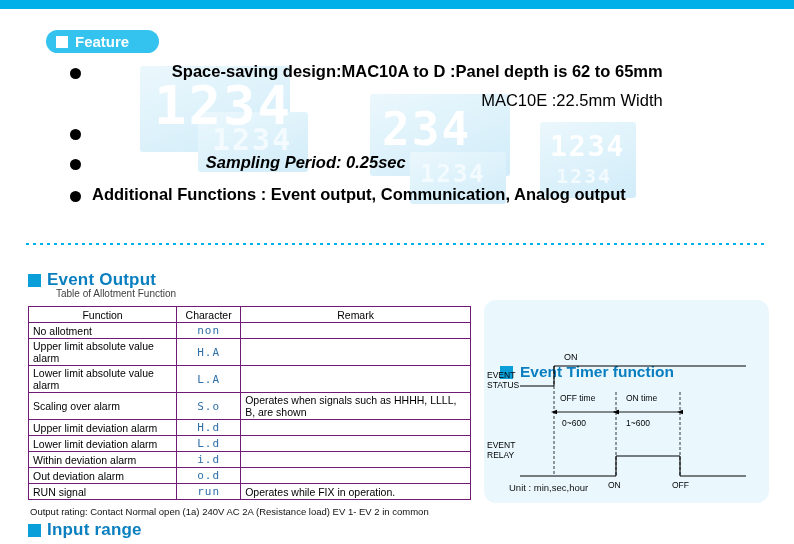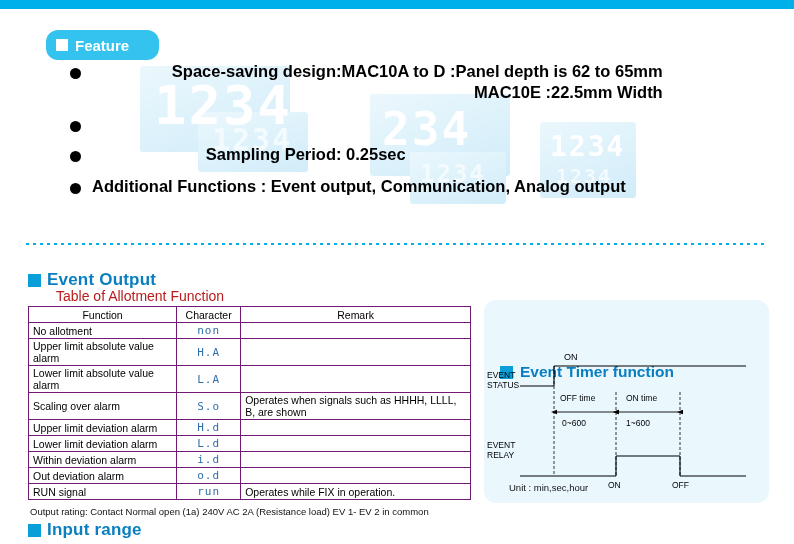--- a/index.html
+++ b/index.html
@@ -45,7 +45,7 @@
   .feature-pill {
     position: absolute;
     left: 46px; top: 30px;
-    width: 113px; height: 30px;
+    width: 113px; height: 23px;
     background: #33c3ee;
     border-radius: 12px;
     display: flex;

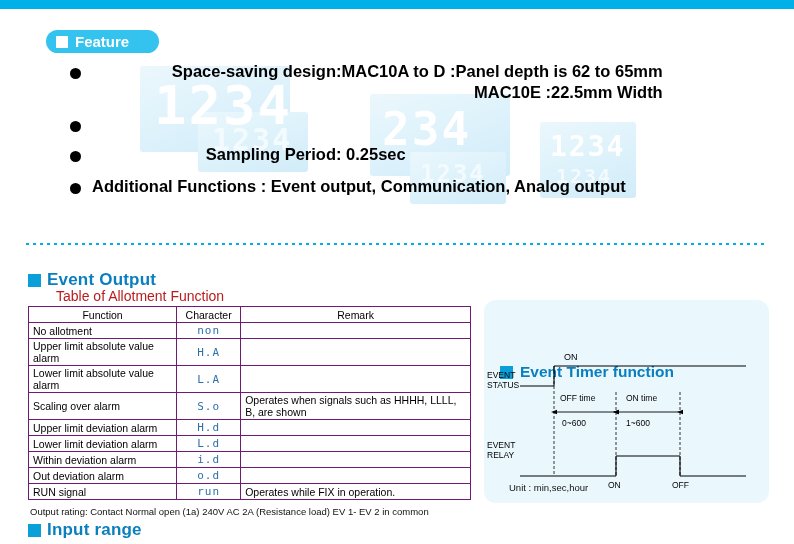--- a/index.html
+++ b/index.html
@@ -91,9 +91,9 @@
   }
   .feat-sub {
     font-size: 16.5px;
-    font-weight: bold;
+    font-weight: normal;
     margin-left: 254px;
-    margin-top: 2px;
+    margin-top: 10px;
     white-space: nowrap;
   }
   .feat-text-block { display: flex; flex-direction: column; }

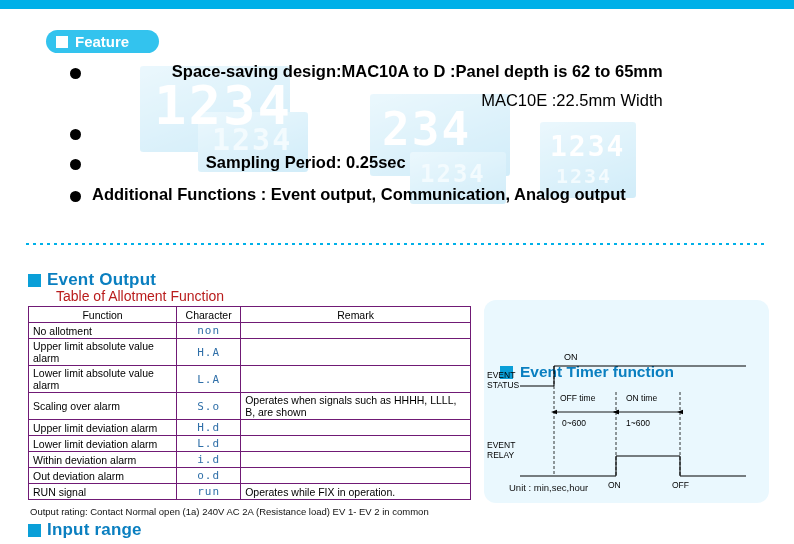--- a/index.html
+++ b/index.html
@@ -231,7 +231,7 @@
     <span class="feat-dot"></span>
   </div>
 
-  <div class="feat-row" style="margin-top:9px;">
+  <div class="feat-row" style="margin-top:9px;font-style:italic;">
     <span class="feat-dot"></span>
     <span class="feat-label">
       <span class="w1">Sampling Period</span><span>: 0.25sec</span>

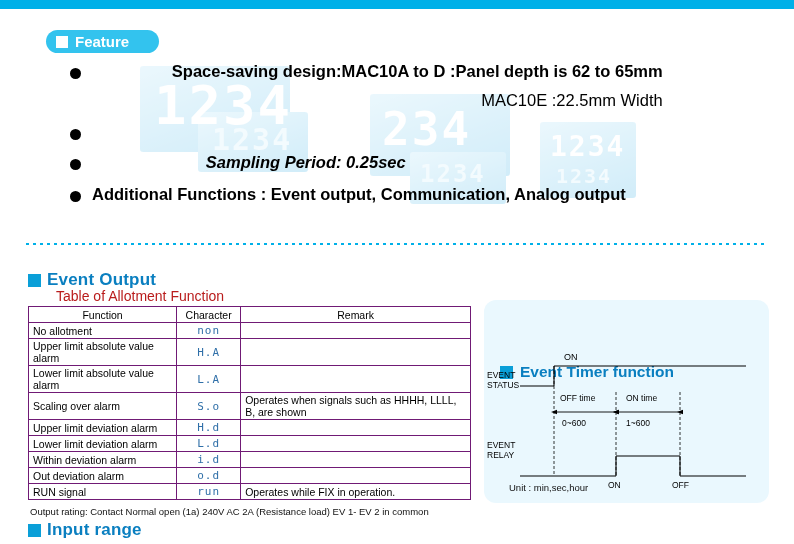--- a/index.html
+++ b/index.html
@@ -130,8 +130,8 @@
   .tbl-caption {
     position: absolute;
     left: 56px; top: 288px;
-    font-size: 14px;
-    color: #b91c1c;
+    font-size: 10px;
+    color: #404040;
   }
   table.alloc {
     position: absolute;

